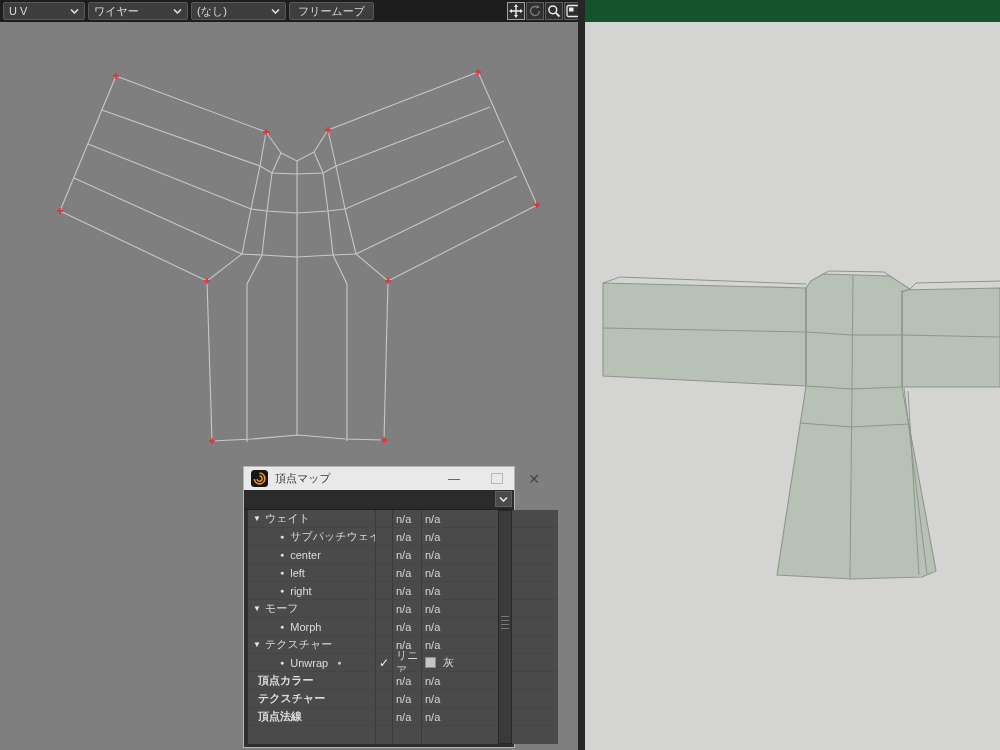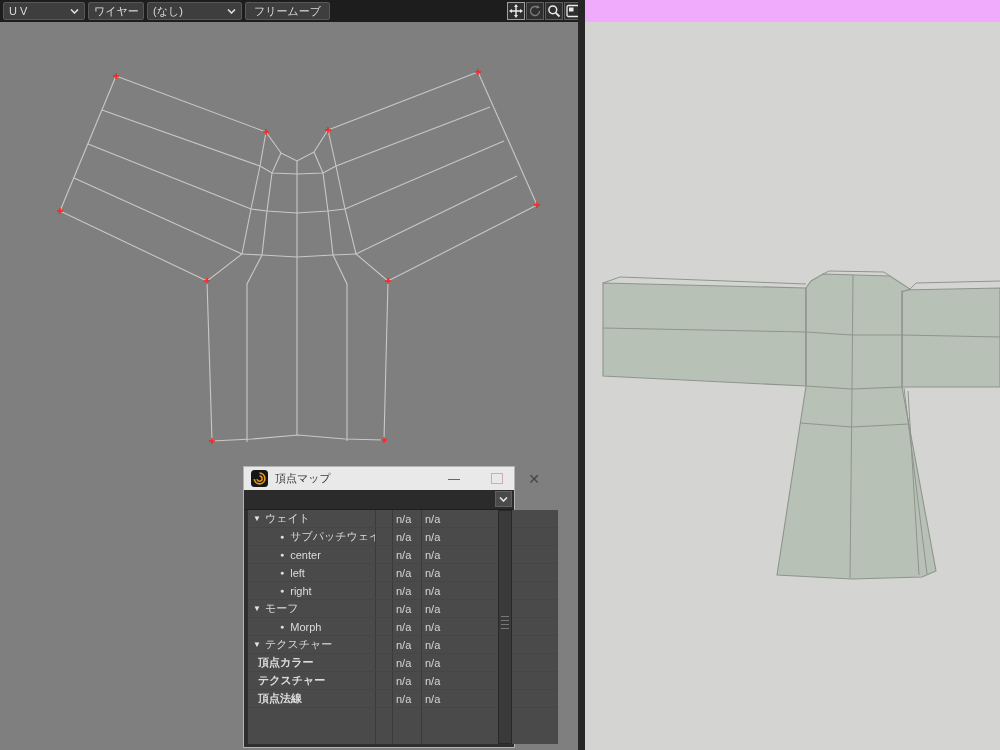--- a/index.html
+++ b/index.html
@@ -4,7 +4,7 @@
 <style>
   html,body{margin:0;padding:0;background:#111;}
   .stage{position:relative;width:1000px;height:750px;overflow:hidden;
-         font-family:"Liberation Sans","DejaVu Sans",sans-serif;background:#f0abfc;}
+         font-family:"Liberation Sans","DejaVu Sans",sans-serif;background:#14532d;}
   
   .toolbar{position:absolute;top:0;height:22px;background:#1d1d1d;display:flex;align-items:center;
            gap:3px;padding-left:3px;box-sizing:border-box;}

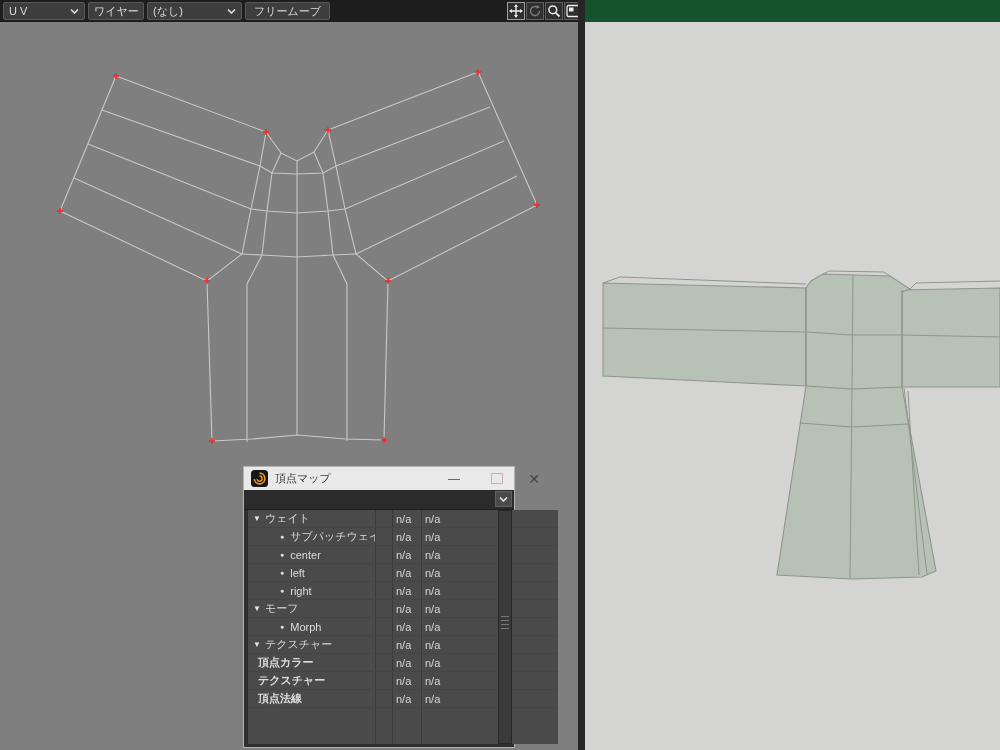--- a/index.html
+++ b/index.html
@@ -81,7 +81,7 @@
           <polyline points="1,0.5 4.5,4 8,0.5" fill="none" stroke="#ddd" stroke-width="1.6"></polyline>
         </svg>
     </div>
-    <div class="dd" style="width:56px">
+    <div class="dd" style="width:100px">
       <span>ワイヤー</span>
       <svg width="9" height="5">
           <polyline points="1,0.5 4.5,4 8,0.5" fill="none" stroke="#ddd" stroke-width="1.6"></polyline>

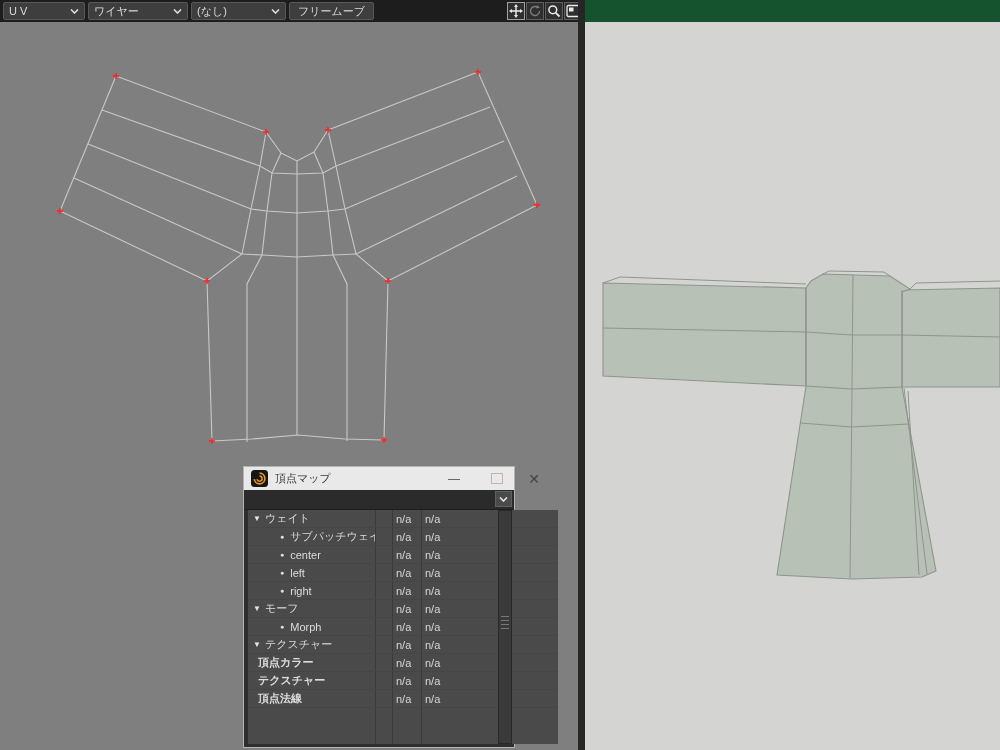--- a/index.html
+++ b/index.html
@@ -299,6 +299,19 @@
             </div>
           </div>
           <div class="vrow">
+            <div class="c-name child">
+              <span class="bullet">●</span>
+              <span class="lab">Unwrap</span>
+              <span class="adot">●</span>
+            </div>
+            <div class="c-cell">✓</div>
+            <div class="c-interp">リニア</div>
+            <div class="c-sketch">
+              <span class="swatch" style="background: rgb(198, 198, 198);"></span>
+              <span>灰</span>
+            </div>
+          </div>
+          <div class="vrow">
             <div class="c-name flat">
               <span class="lab">頂点カラー</span>
             </div>

